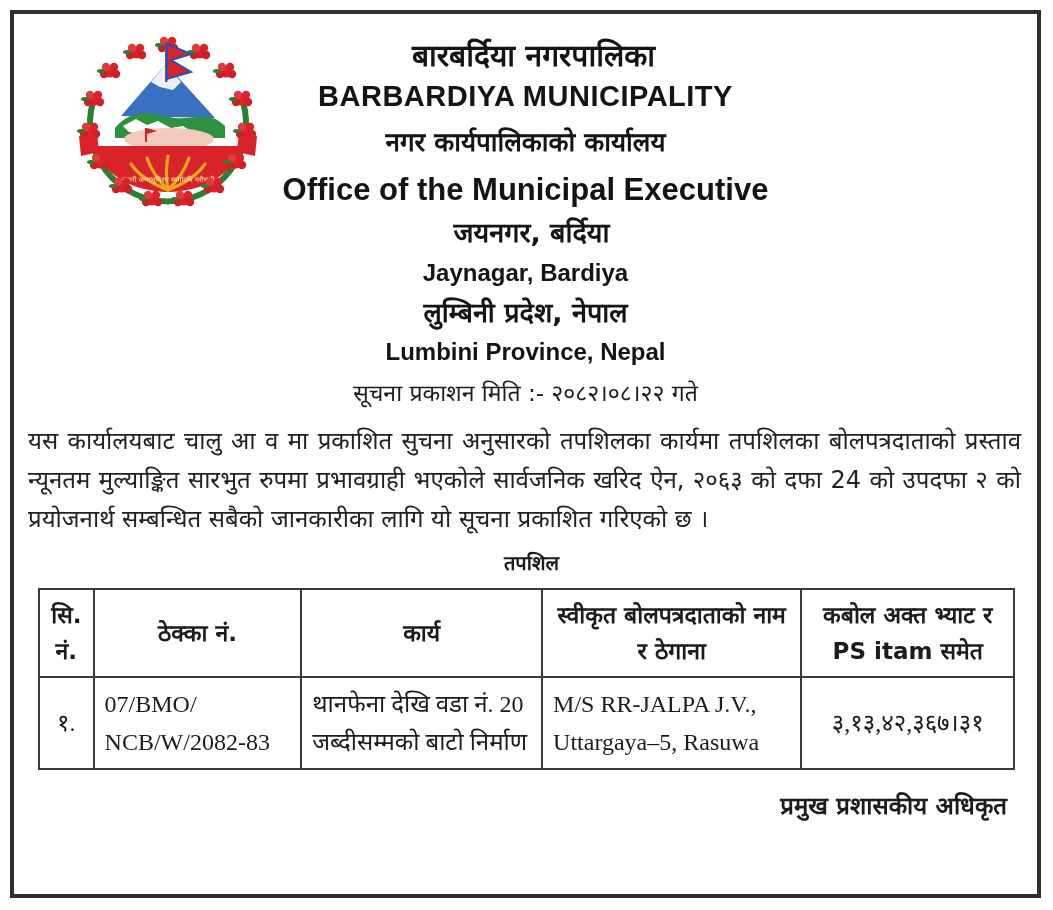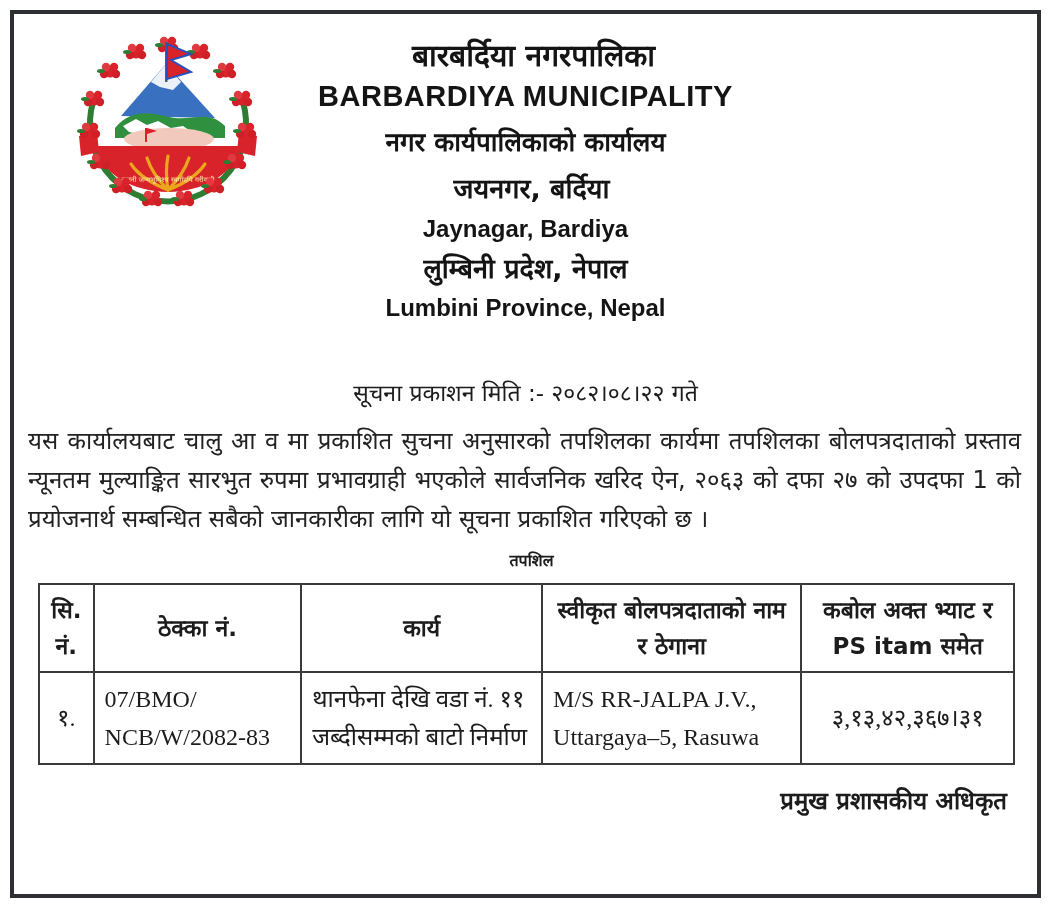--- a/index.html
+++ b/index.html
@@ -197,6 +197,7 @@
       <span class="hl hl-np-org">बारबर्दिया नगरपालिका</span>
       <span class="hl hl-en-org">BARBARDIYA MUNICIPALITY</span>
       <span class="hl hl-np-office">नगर कार्यपालिकाको कार्यालय</span>
+      <span class="hl hl-en-office">Office of the Municipal Executive</span>
       <span class="hl hl-np-place">जयनगर, बर्दिया</span>
       <span class="hl hl-en-place">Jaynagar, Bardiya</span>
       <span class="hl hl-np-province">लुम्बिनी प्रदेश, नेपाल</span>

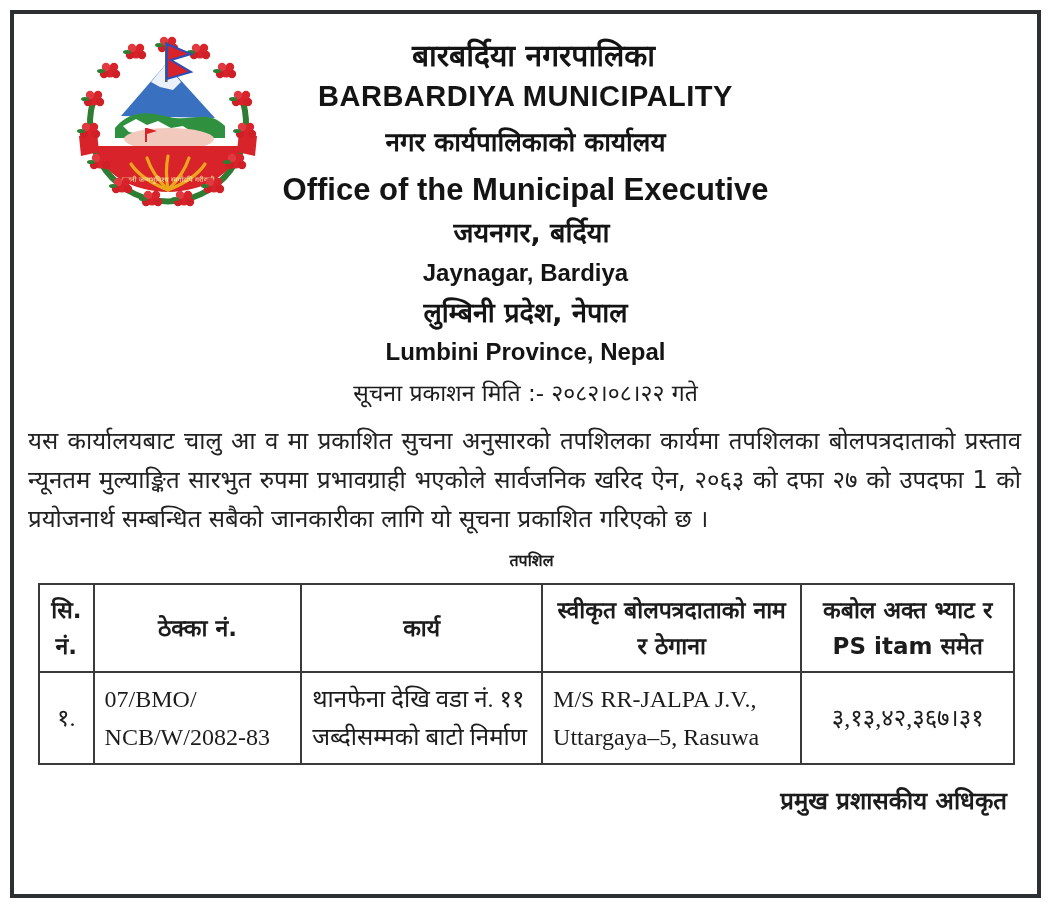--- a/index.html
+++ b/index.html
@@ -207,7 +207,7 @@
 
     <div class="date-line">सूचना प्रकाशन मिति :- २०८२।०८।२२ गते</div>
 
-    <p class="body-text">यस कार्यालयबाट चालु आ व मा प्रकाशित सुचना अनुसारको तपशिलका कार्यमा तपशिलका बोलपत्रदाताको प्रस्ताव न्यूनतम मुल्याङ्कित सारभुत रुपमा प्रभावग्राही भएकोले सार्वजनिक खरिद ऐन, २०६३ को दफा २७ को उपदफा 1 को प्रयोजनार्थ सम्बन्धित सबैको जानकारीका लागि यो सूचना प्रकाशित गरिएको छ ।</p>
+    <p class="body-text">यस कार्यालयबाट चालु आ व मा प्रकाशित सुचना अनुसारको तपशिलका कार्यमा तपशिलका बोलपत्रदाताको प्रस्ताव न्यूनतम मुल्याङ्कित सारभुत रुपमा प्रभावग्राही भएकोले सार्वजनिक खरिद ऐन, २०६३ को दफा 24 को उपदफा २ को प्रयोजनार्थ सम्बन्धित सबैको जानकारीका लागि यो सूचना प्रकाशित गरिएको छ ।</p>
 
     <div class="details-label">तपशिल</div>
 

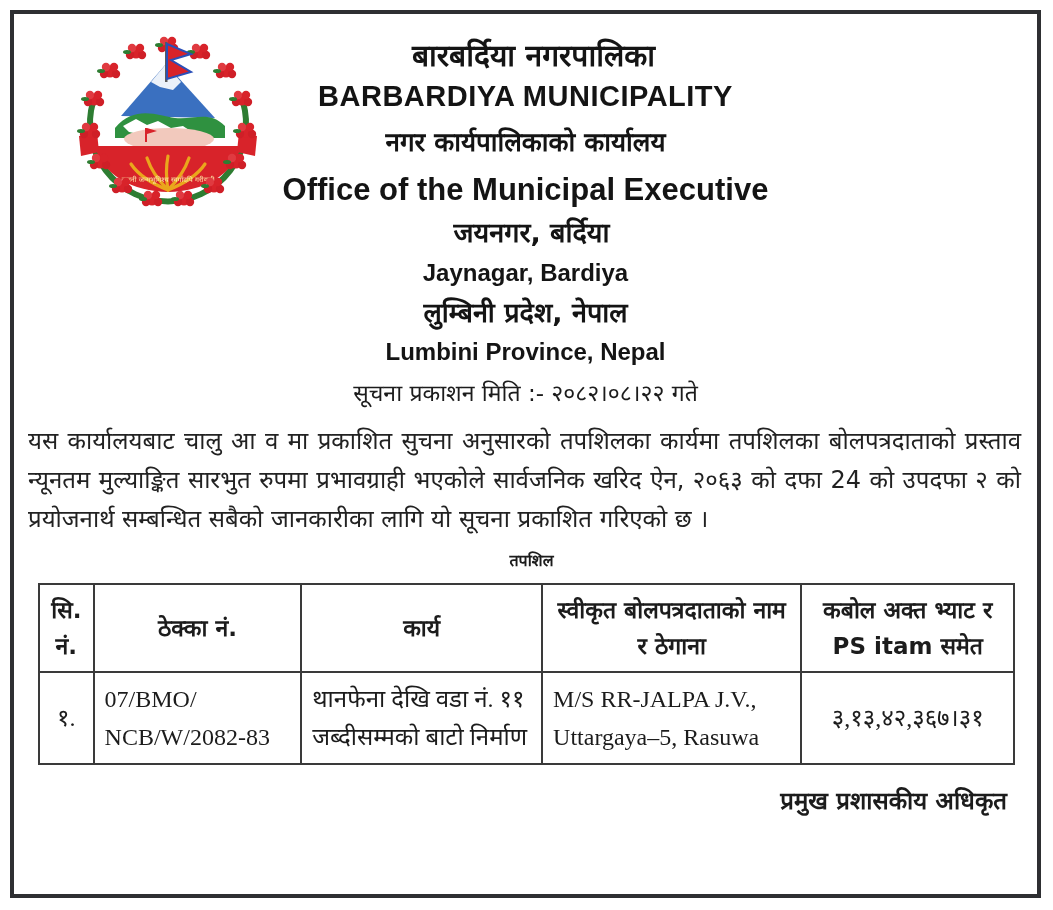--- a/index.html
+++ b/index.html
@@ -77,7 +77,7 @@
     margin-top: 10px;
     text-align: center;
     font-weight: bold;
-    font-size: 16px;
+    font-size: 20px;
     margin-left: 12px;
   }
 

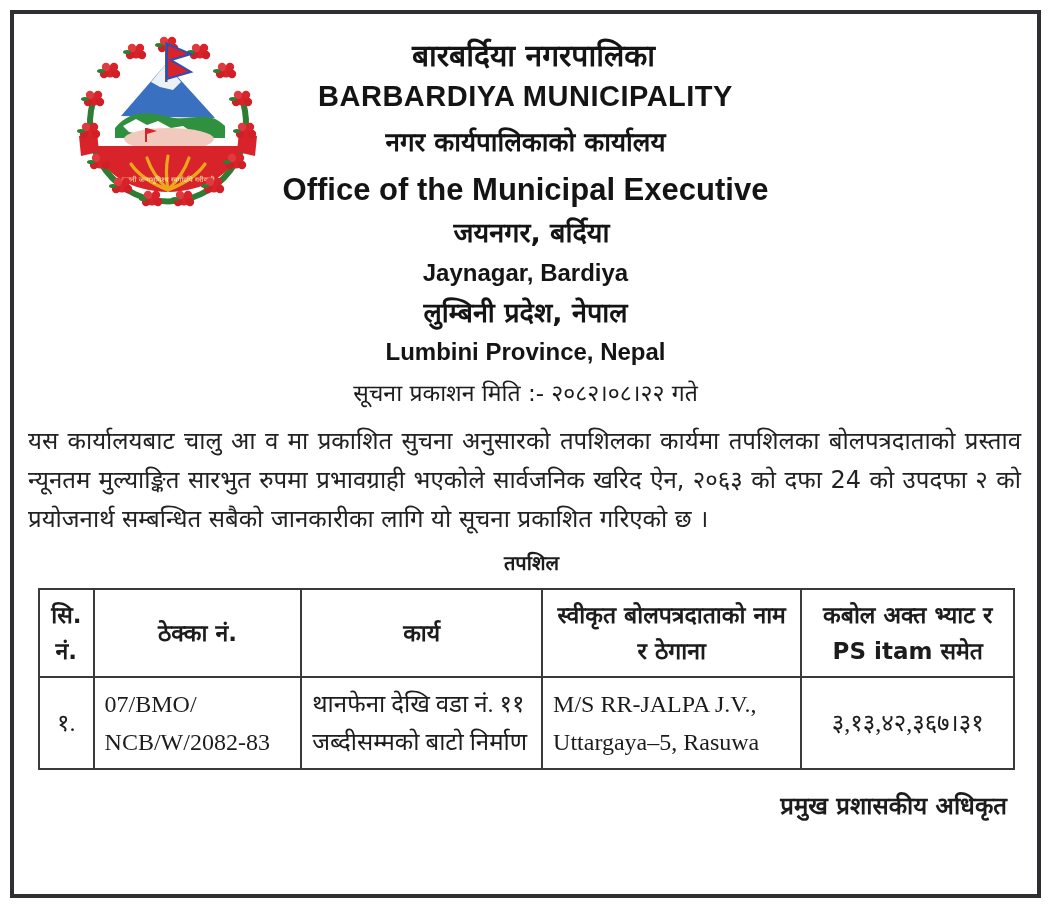--- a/index.html
+++ b/index.html
@@ -236,7 +236,7 @@
           <td class="c">१.</td>
           <td class="l">07/BMO/
 NCB/W/2082-83</td>
-          <td class="l">थानफेना देखि वडा नं. ११
+          <td class="l">थानफेना देखि वडा नं. 20
 जब्दीसम्मको बाटो निर्माण</td>
           <td class="l">M/S RR-JALPA J.V.,
 Uttargaya–5, Rasuwa</td>

